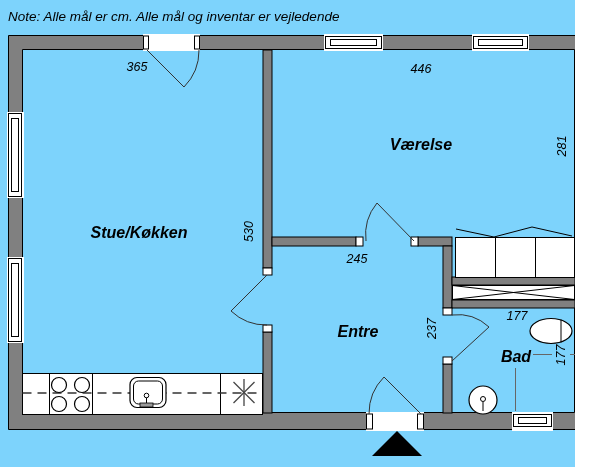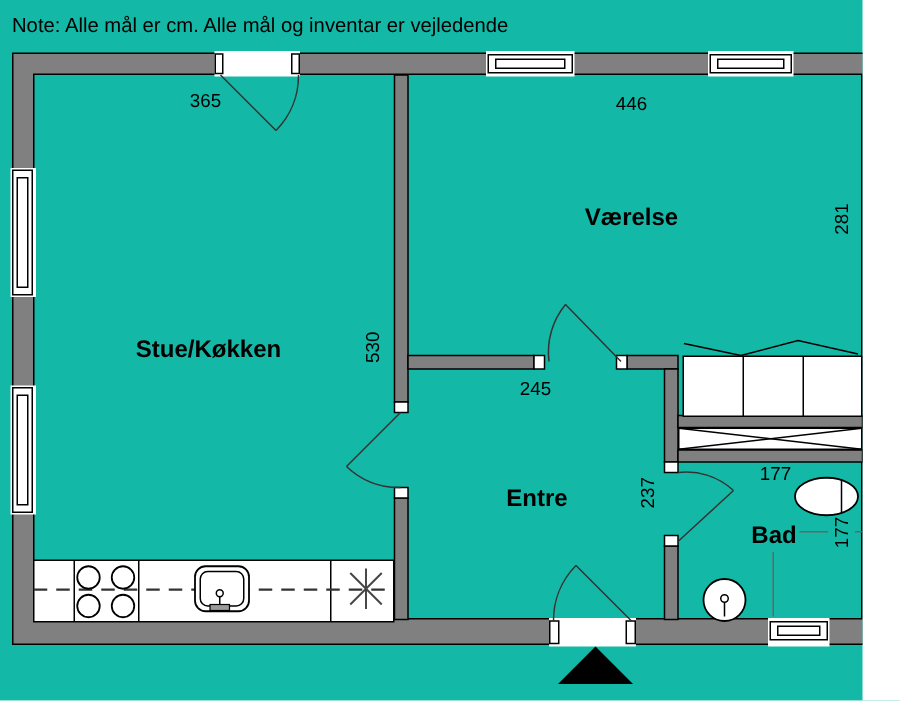--- a/index.html
+++ b/index.html
@@ -15,7 +15,8 @@
     width: 575px;
     height: 467px;
     overflow: hidden;
-    background: #14b8a6;
+    background: #7dd3fc;
+    font-style: italic;
   }
   svg text {
     fill: #000;

